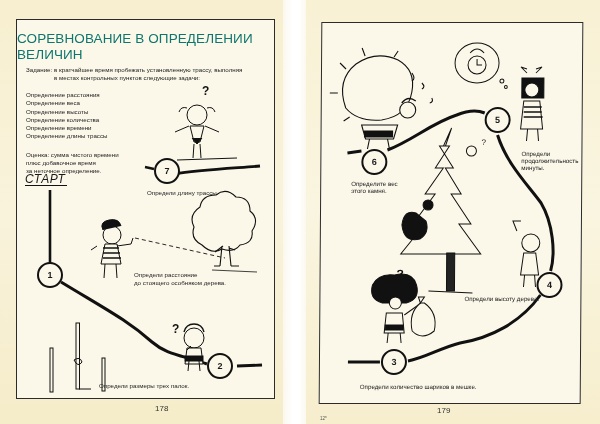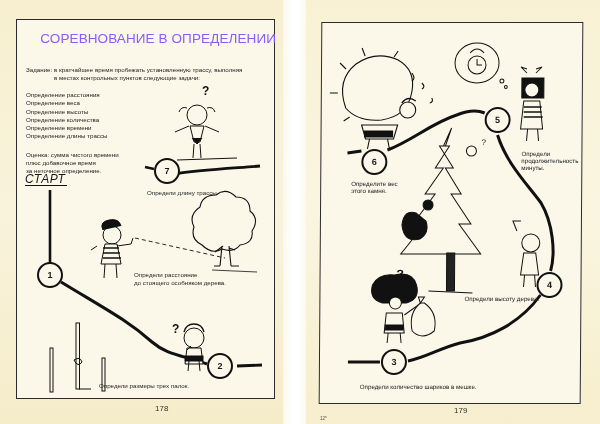--- a/index.html
+++ b/index.html
@@ -15,7 +15,7 @@
   .frame-left { left: 16px; top: 19px; width: 259px; height: 380px; }
   .frame-right { left: 14px; top: 22px; width: 262px; height: 382px; transform: skewX(-0.4deg); }
 
-  .title { position: absolute; left: 0; width: 259px; text-align: right; color: #8b5cf6; font-size: 13.5px; line-height: 16px; letter-spacing: 0.1px; }
+  .title { position: absolute; left: 0; width: 259px; text-align: left; color: #0f766e; font-size: 13.5px; line-height: 16px; letter-spacing: 0.1px; }
   .title.l1 { top: 11px; }
   .title.l2 { top: 27px; }
 

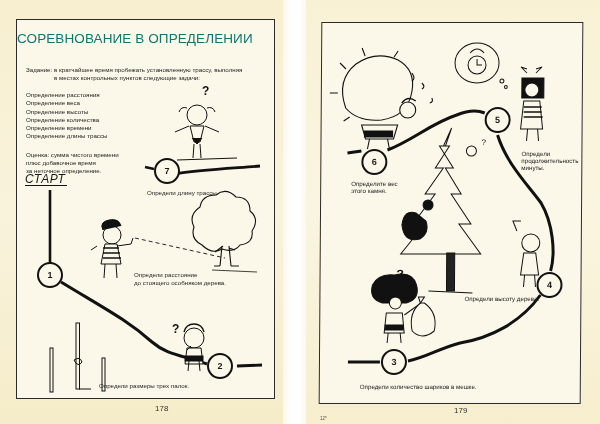--- a/index.html
+++ b/index.html
@@ -40,6 +40,7 @@
 <div class="page page-left">
   <div class="frame frame-left">
     <div class="title l1">СОРЕВНОВАНИЕ В ОПРЕДЕЛЕНИИ</div>
+    <div class="title l2">ВЕЛИЧИН</div>
 
     <div class="abs small" style="left:9px; top:46px;">Задание: в кратчайшее время пробежать установленную трассу, выполняя</div>
     <div class="abs small" style="left:37px; top:54px;">в местах контрольных пунктов следующие задачи:</div>

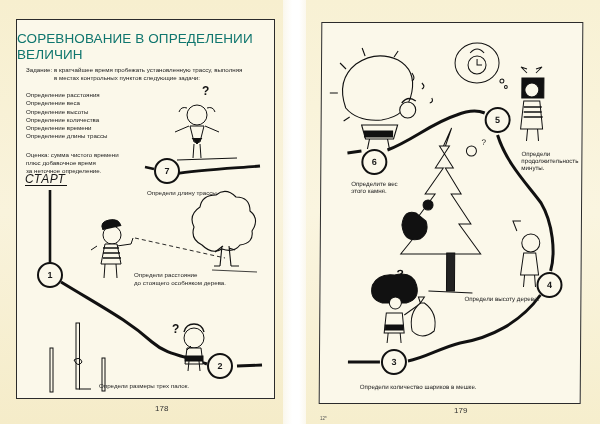--- a/index.html
+++ b/index.html
@@ -214,7 +214,7 @@
     <div class="cp" style="left:61px; top:326px;">3</div>
     <div class="abs small" style="left:40px; top:360px;">Определи  количество шариков в мешке.</div>
   </div>
-  <div class="pagenum" style="left:148px; top:406px;">179</div>
+  <div class="pagenum" style="left:131px; top:406px;">179</div>
   <div class="signature" style="left:14px; top:416px;">12*</div>
 </div>
 

